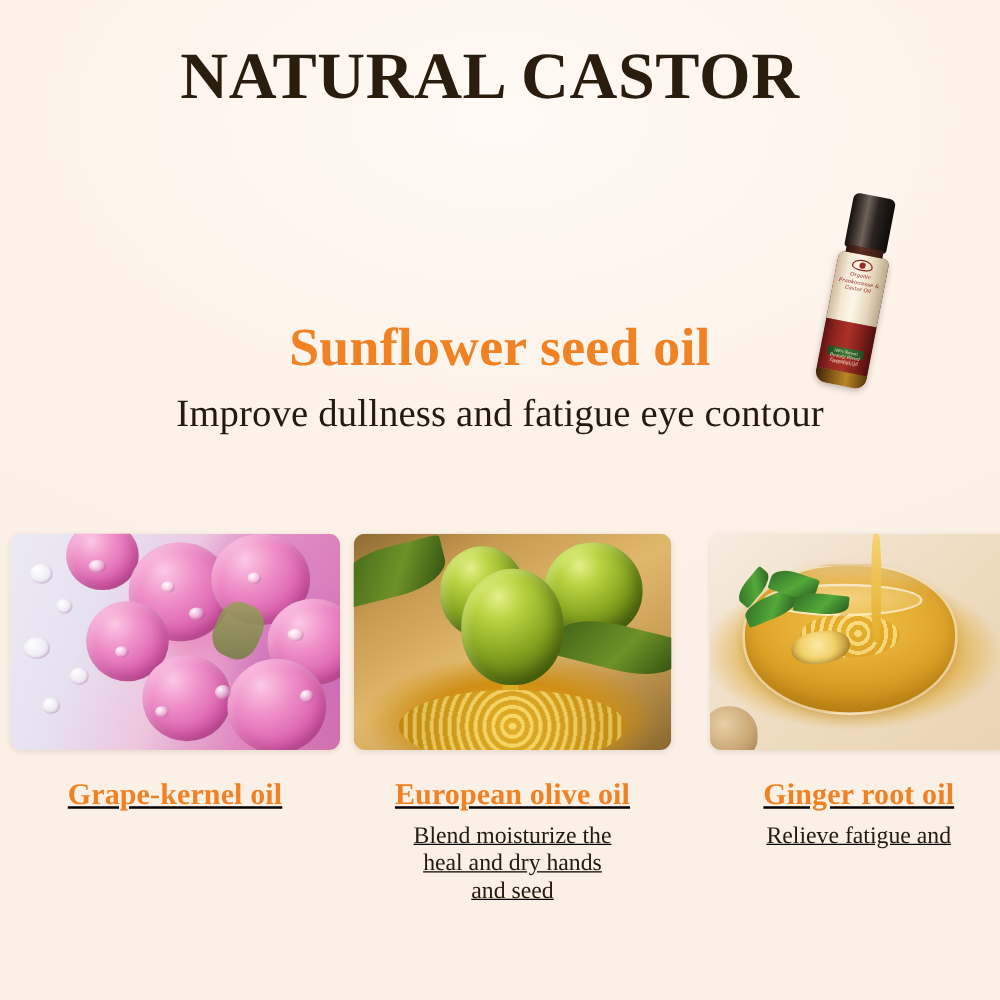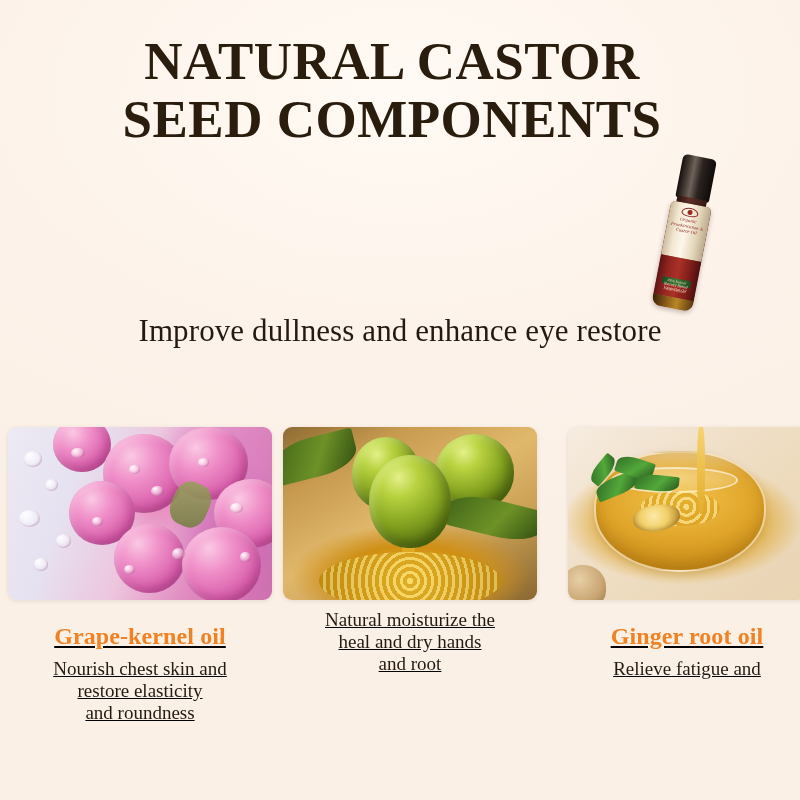--- a/index.html
+++ b/index.html
@@ -313,7 +313,6 @@
 
   <div class="title-block">
     <div class="title-line">NATURAL CASTOR</div>
-    <div class="title-line">SEED COMPONENTS</div>
   </div>
 
   <div class="hero-sub">Improve dullness and enhance eye restore</div>

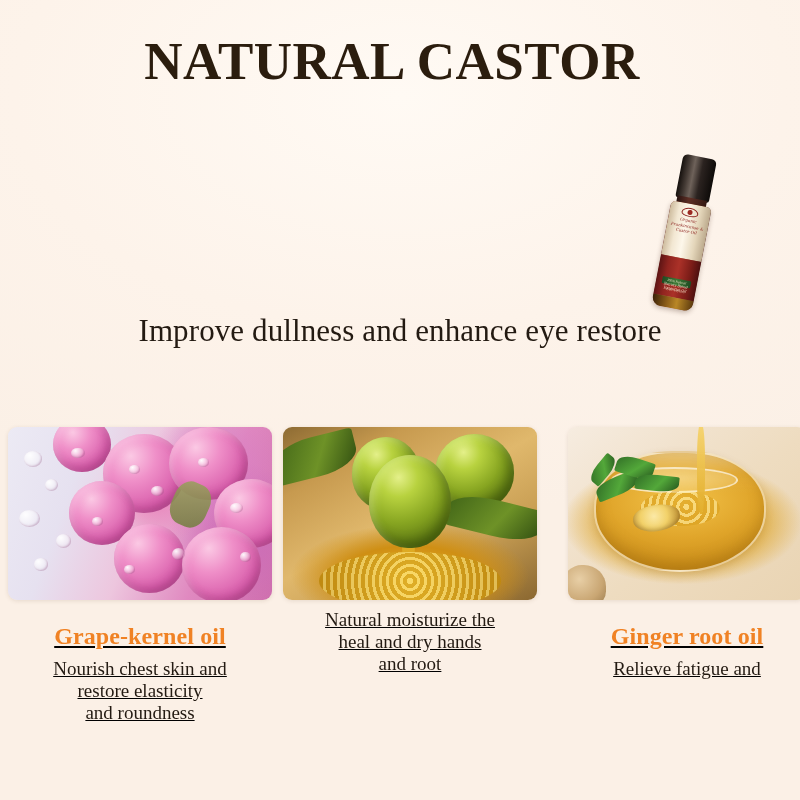--- a/index.html
+++ b/index.html
@@ -315,6 +315,7 @@
     <div class="title-line">NATURAL CASTOR</div>
   </div>
 
+  <div class="hero-heading">Sunflower seed oil</div>
   <div class="hero-sub">Improve dullness and enhance eye restore</div>
 
   <div class="bottle">

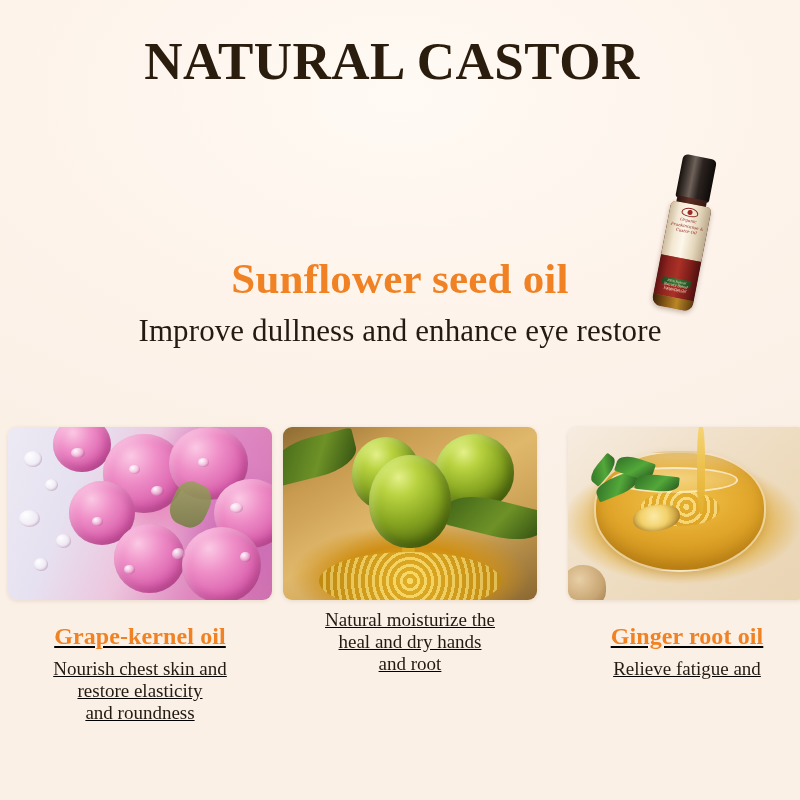--- a/index.html
+++ b/index.html
@@ -316,7 +316,7 @@
   </div>
 
   <div class="hero-heading">Sunflower seed oil</div>
-  <div class="hero-sub">Improve dullness and enhance eye restore</div>
+  <div class="hero-sub">Improve dullness and fatigue eye contour</div>
 
   <div class="bottle">
     <div class="bottle-cap"></div>

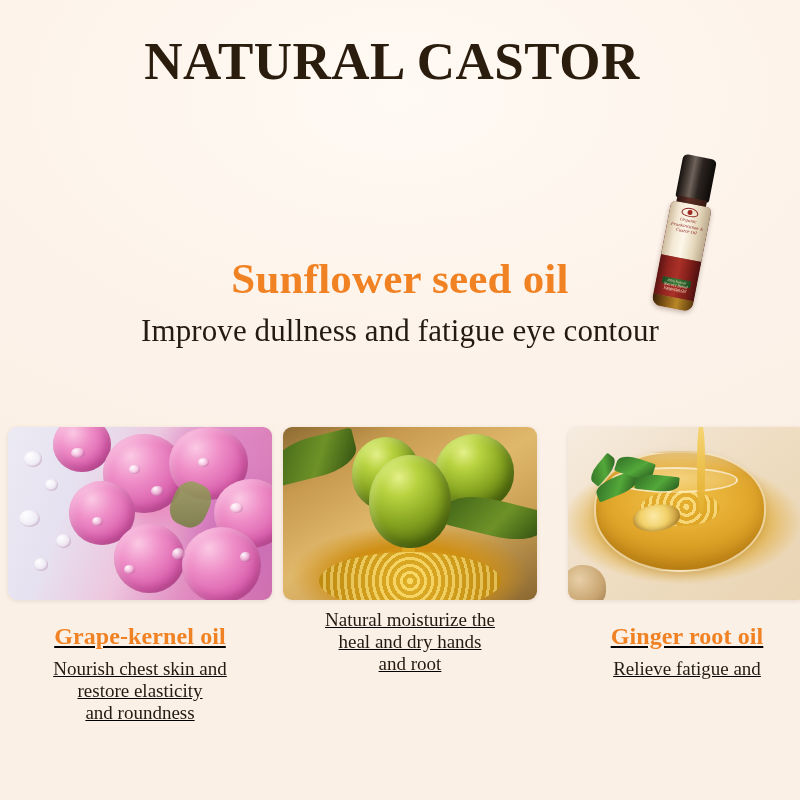--- a/index.html
+++ b/index.html
@@ -382,6 +382,7 @@
         <div class="olive o1"></div>
         <div class="oil-pool"></div>
       </div>
+      <div class="card-title">European olive oil</div>
       <div class="card-desc">
         <div>Natural moisturize the</div>
         <div>heal and dry hands</div>

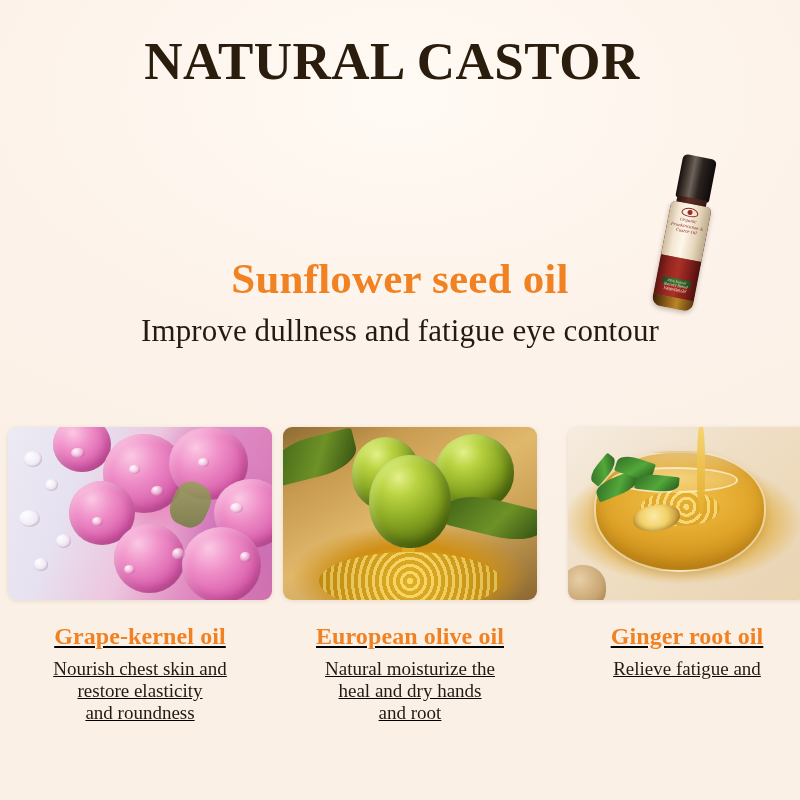--- a/index.html
+++ b/index.html
@@ -365,11 +365,6 @@
         </div>
       </div>
       <div class="card-title">Grape-kernel oil</div>
-      <div class="card-desc">
-        <div>Nourish chest skin and</div>
-        <div>restore elasticity</div>
-        <div>and roundness</div>
-      </div>
     </div>
 
     <div class="card card-2">

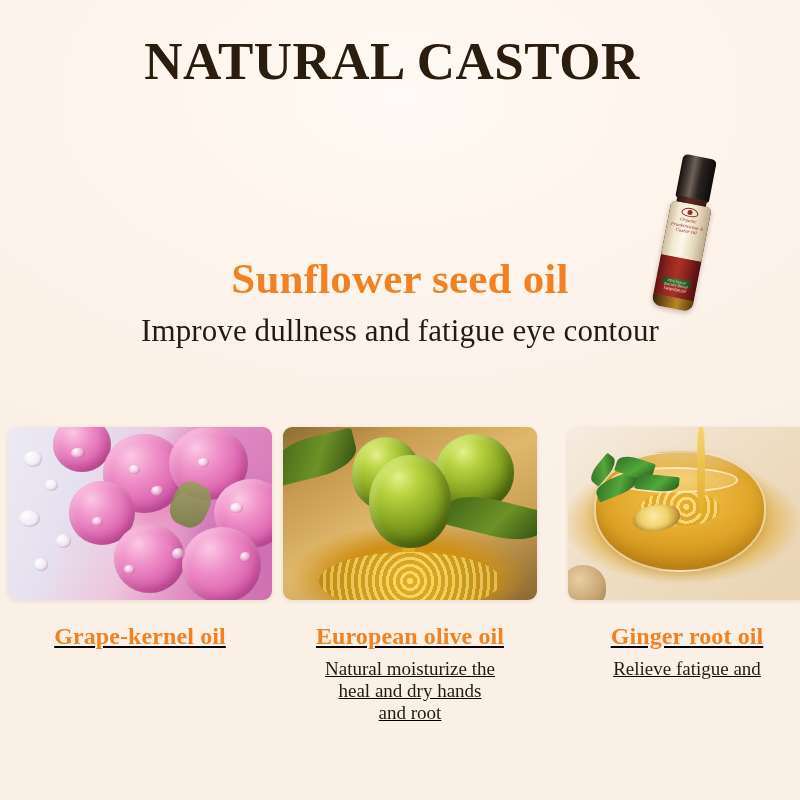--- a/index.html
+++ b/index.html
@@ -379,7 +379,7 @@
       </div>
       <div class="card-title">European olive oil</div>
       <div class="card-desc">
-        <div>Natural moisturize the</div>
+        <div>Blend moisturize the</div>
         <div>heal and dry hands</div>
         <div>and root</div>
       </div>

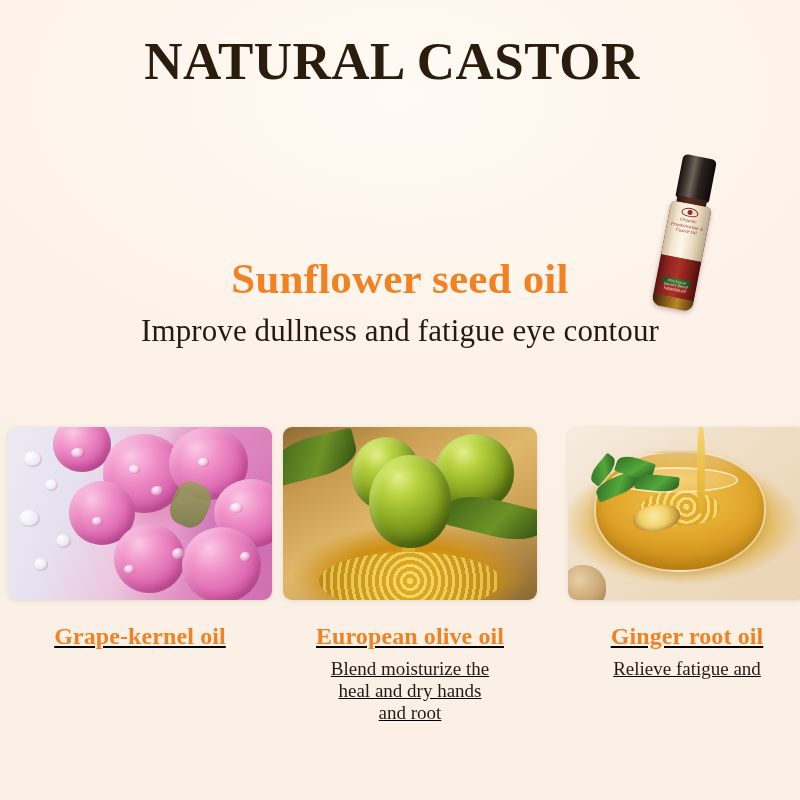--- a/index.html
+++ b/index.html
@@ -381,7 +381,7 @@
       <div class="card-desc">
         <div>Blend moisturize the</div>
         <div>heal and dry hands</div>
-        <div>and root</div>
+        <div>and seed</div>
       </div>
     </div>
 

